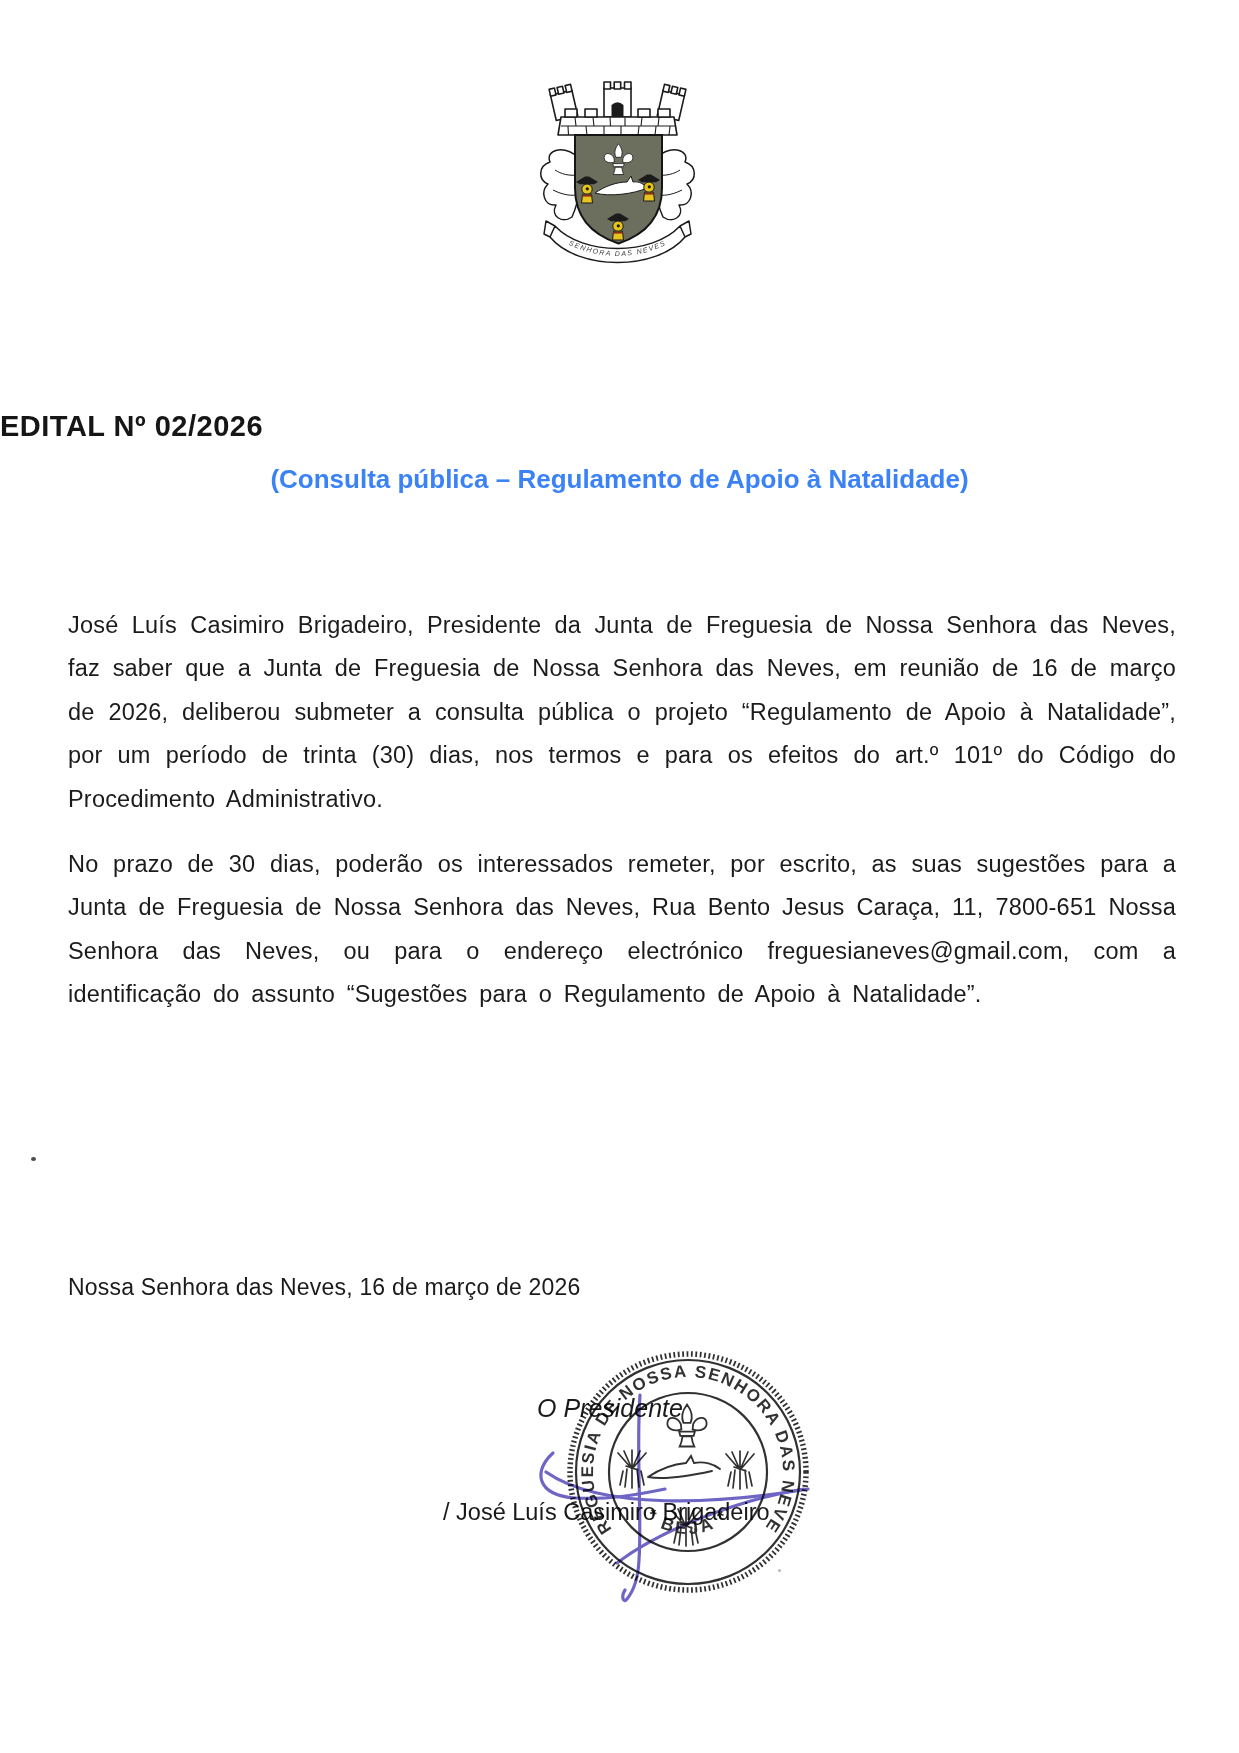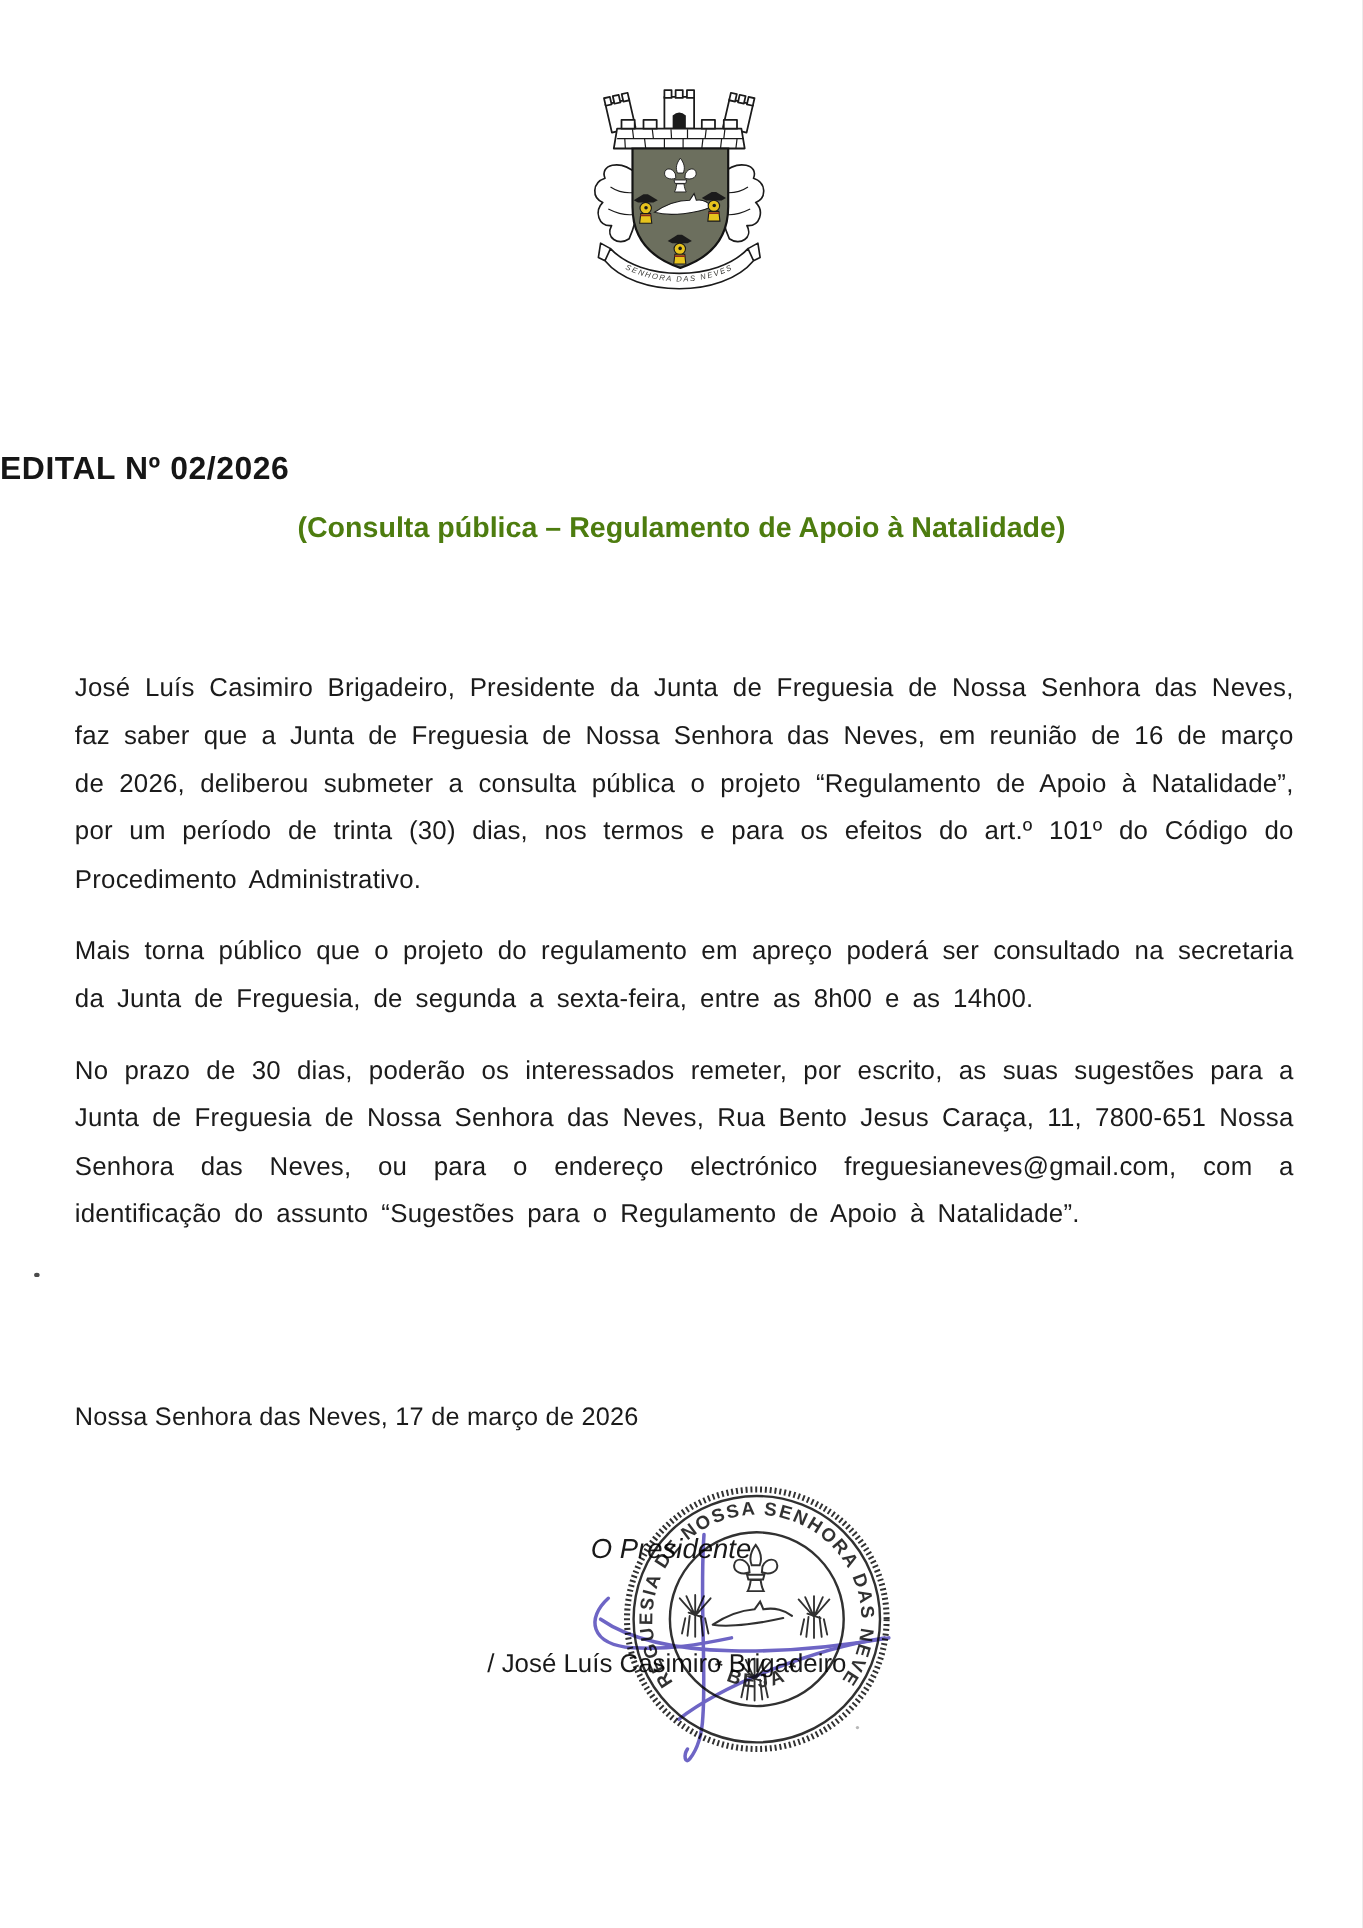--- a/index.html
+++ b/index.html
@@ -20,7 +20,7 @@
   }
   .subject-line{
     top:464px;left:0;width:100%;text-align:center;
-    font-size:26px;font-weight:bold;color:#4d7c0f;
+    font-size:26px;font-weight:bold;color:#3b82f6;
   }
   
   .body-block{

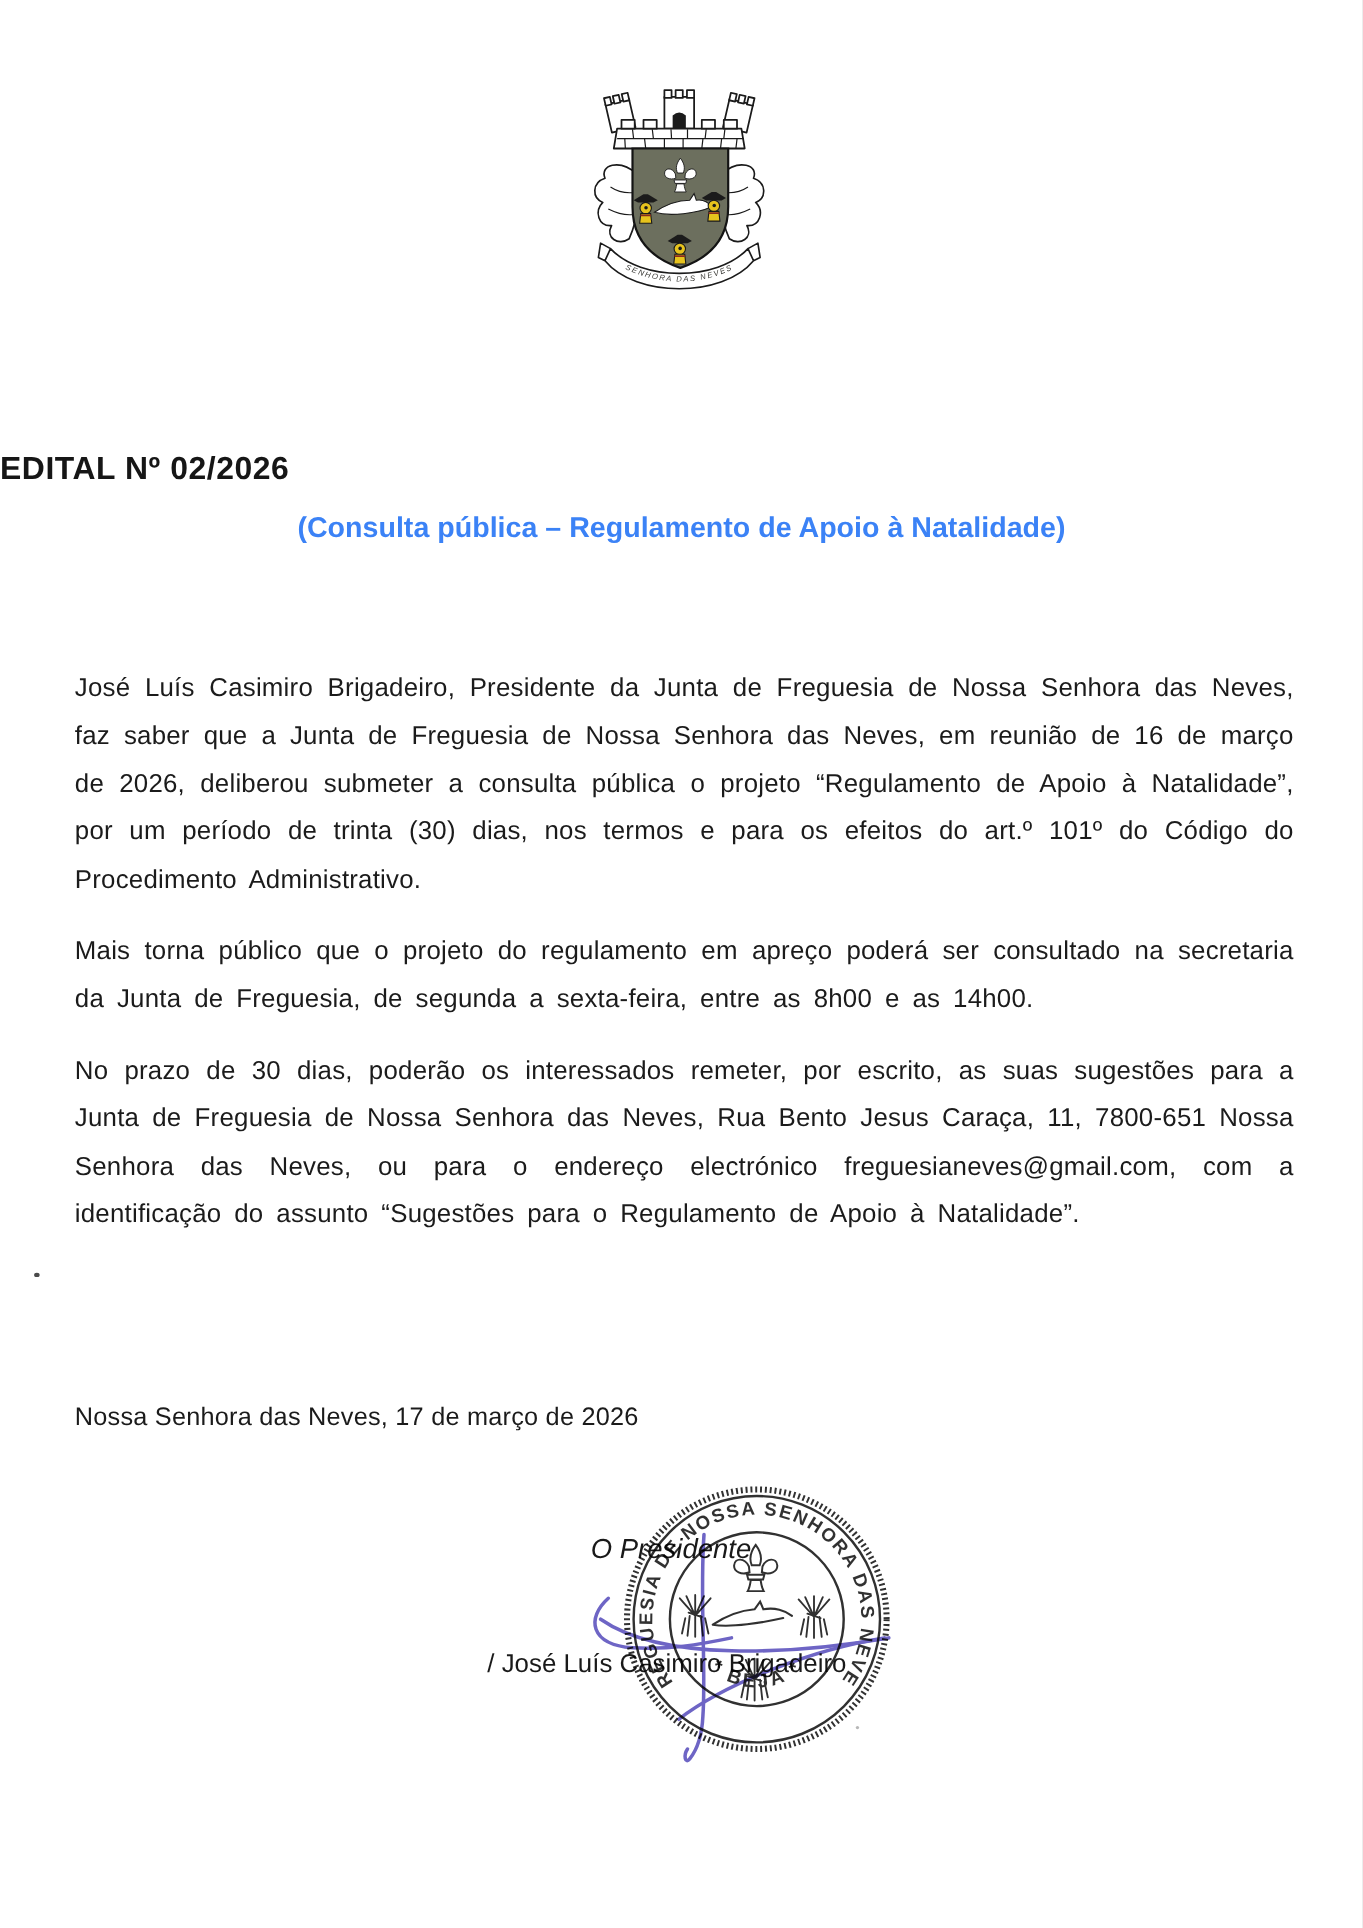--- a/index.html
+++ b/index.html
@@ -125,7 +125,6 @@
 
   <div class="abs body-block">
     <p>José Luís Casimiro Brigadeiro, Presidente da Junta de Freguesia de Nossa Senhora das Neves, faz saber que a Junta de Freguesia de Nossa Senhora das Neves, em reunião de 16 de março de 2026, deliberou submeter a consulta pública o projeto “Regulamento de Apoio à Natalidade”, por um período de trinta (30) dias, nos termos e para os efeitos do art.º 101º do Código do Procedimento Administrativo.</p>
-    <p>Mais torna público que o projeto do regulamento em apreço poderá ser consultado na secretaria da Junta de Freguesia, de segunda a sexta-feira, entre as 8h00 e as 14h00.</p>
     <p>No prazo de 30 dias, poderão os interessados remeter, por escrito, as suas sugestões para a Junta de Freguesia de Nossa Senhora das Neves, Rua Bento Jesus Caraça, 11, 7800-651 Nossa Senhora das Neves, ou para o endereço electrónico freguesianeves@gmail.com, com a identificação do assunto “Sugestões para o Regulamento de Apoio à Natalidade”.</p>
   </div>
   <div class="abs dateline">Nossa Senhora das Neves, 17 de março de 2026</div>

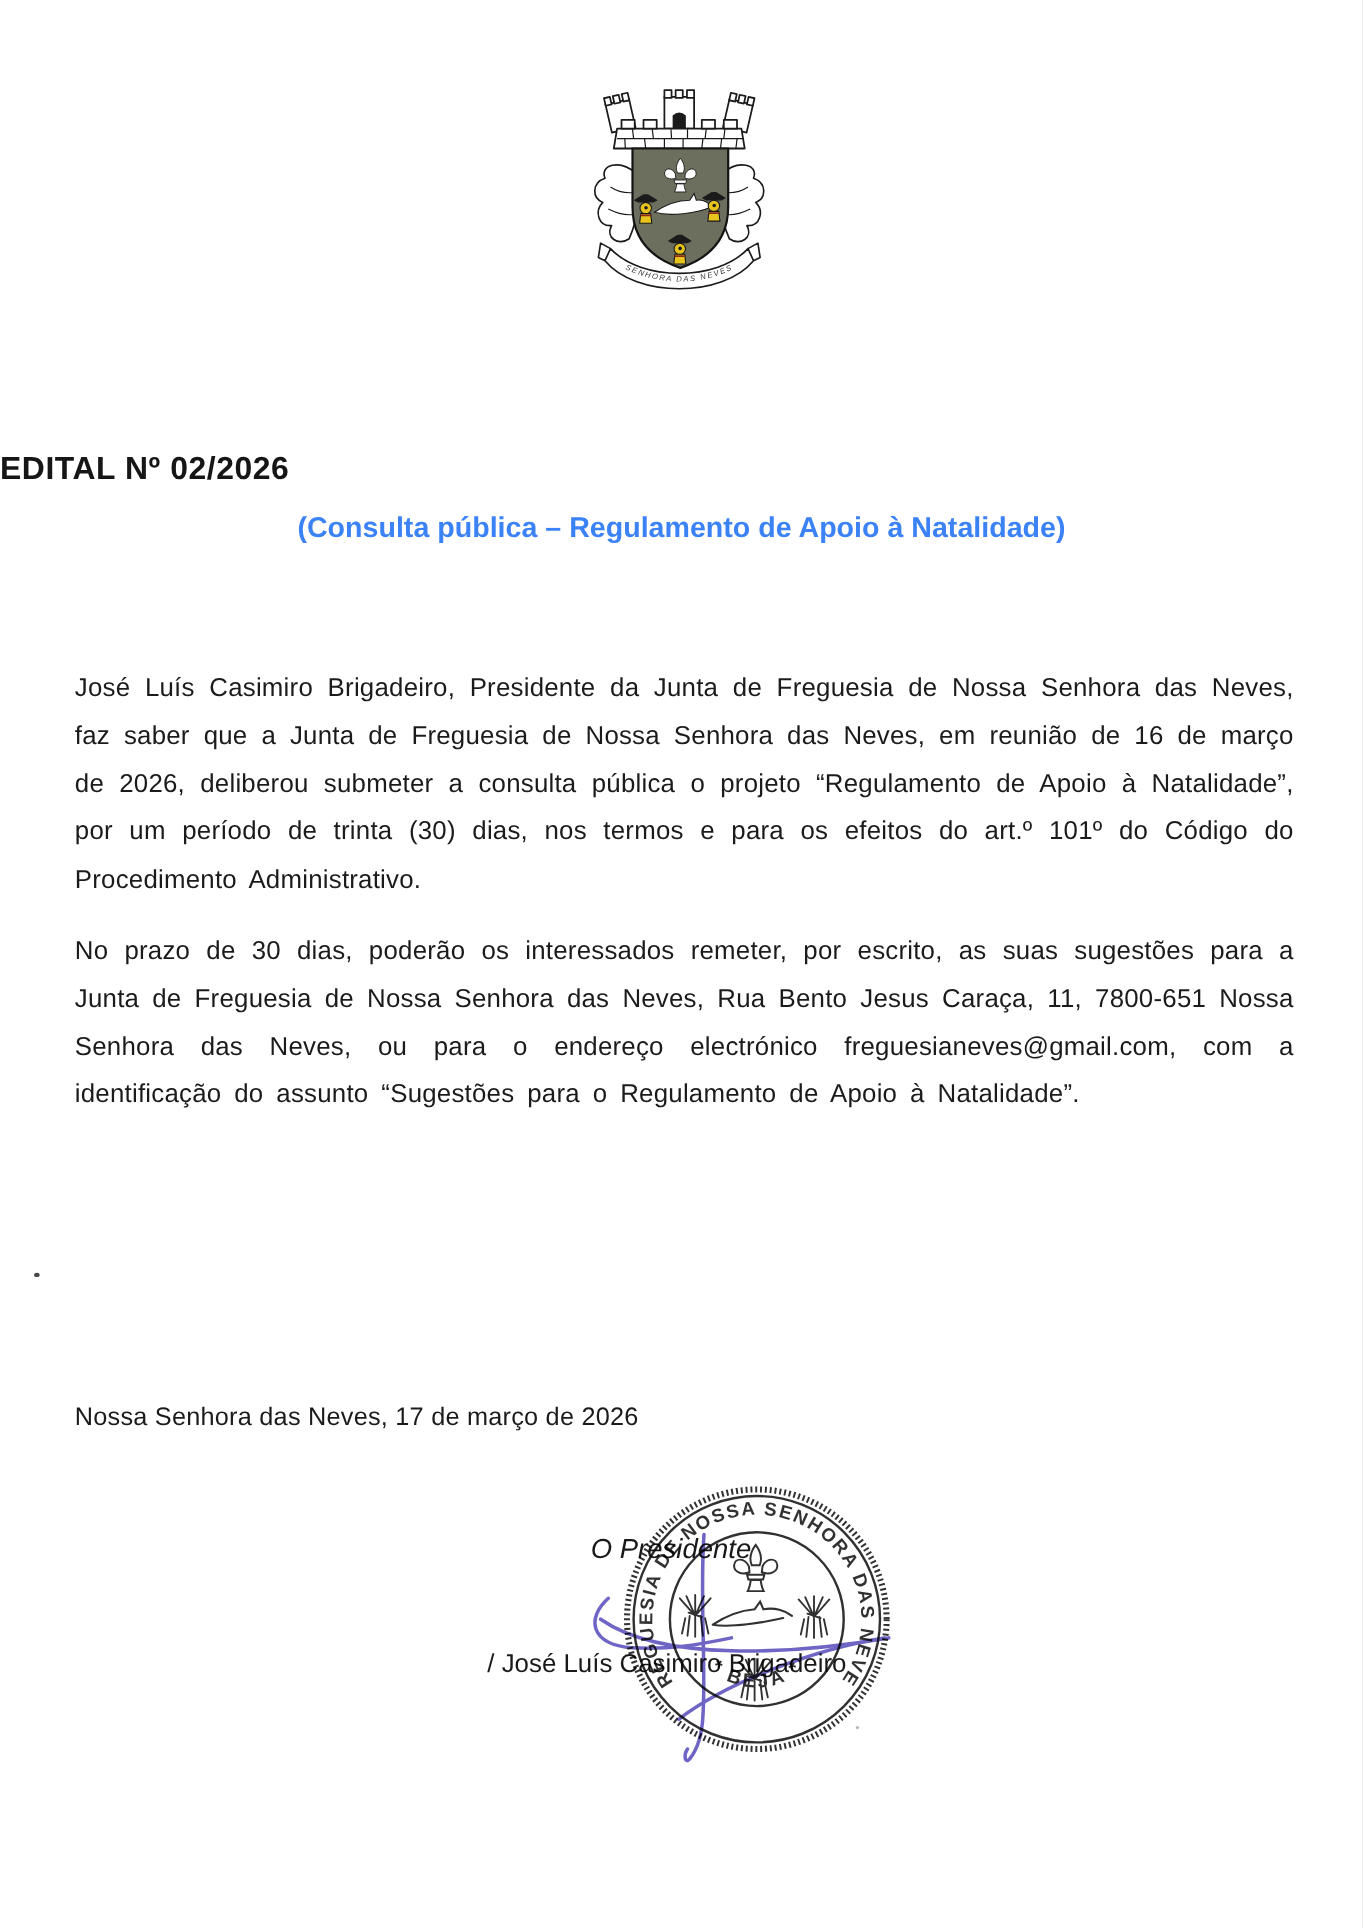--- a/index.html
+++ b/index.html
@@ -127,7 +127,7 @@
     <p>José Luís Casimiro Brigadeiro, Presidente da Junta de Freguesia de Nossa Senhora das Neves, faz saber que a Junta de Freguesia de Nossa Senhora das Neves, em reunião de 16 de março de 2026, deliberou submeter a consulta pública o projeto “Regulamento de Apoio à Natalidade”, por um período de trinta (30) dias, nos termos e para os efeitos do art.º 101º do Código do Procedimento Administrativo.</p>
     <p>No prazo de 30 dias, poderão os interessados remeter, por escrito, as suas sugestões para a Junta de Freguesia de Nossa Senhora das Neves, Rua Bento Jesus Caraça, 11, 7800-651 Nossa Senhora das Neves, ou para o endereço electrónico freguesianeves@gmail.com, com a identificação do assunto “Sugestões para o Regulamento de Apoio à Natalidade”.</p>
   </div>
-  <div class="abs dateline">Nossa Senhora das Neves, 17 de março de 2026</div>
+  <div class="abs dateline">Nossa Senhora das Neves, 16 de março de 2026</div>
 
   <div class="abs artifact" style="left:31px;top:1157px;width:5px;height:4px;"></div>
   <div class="abs artifact" style="left:778px;top:1569px;width:3px;height:3px;opacity:.4;"></div>

